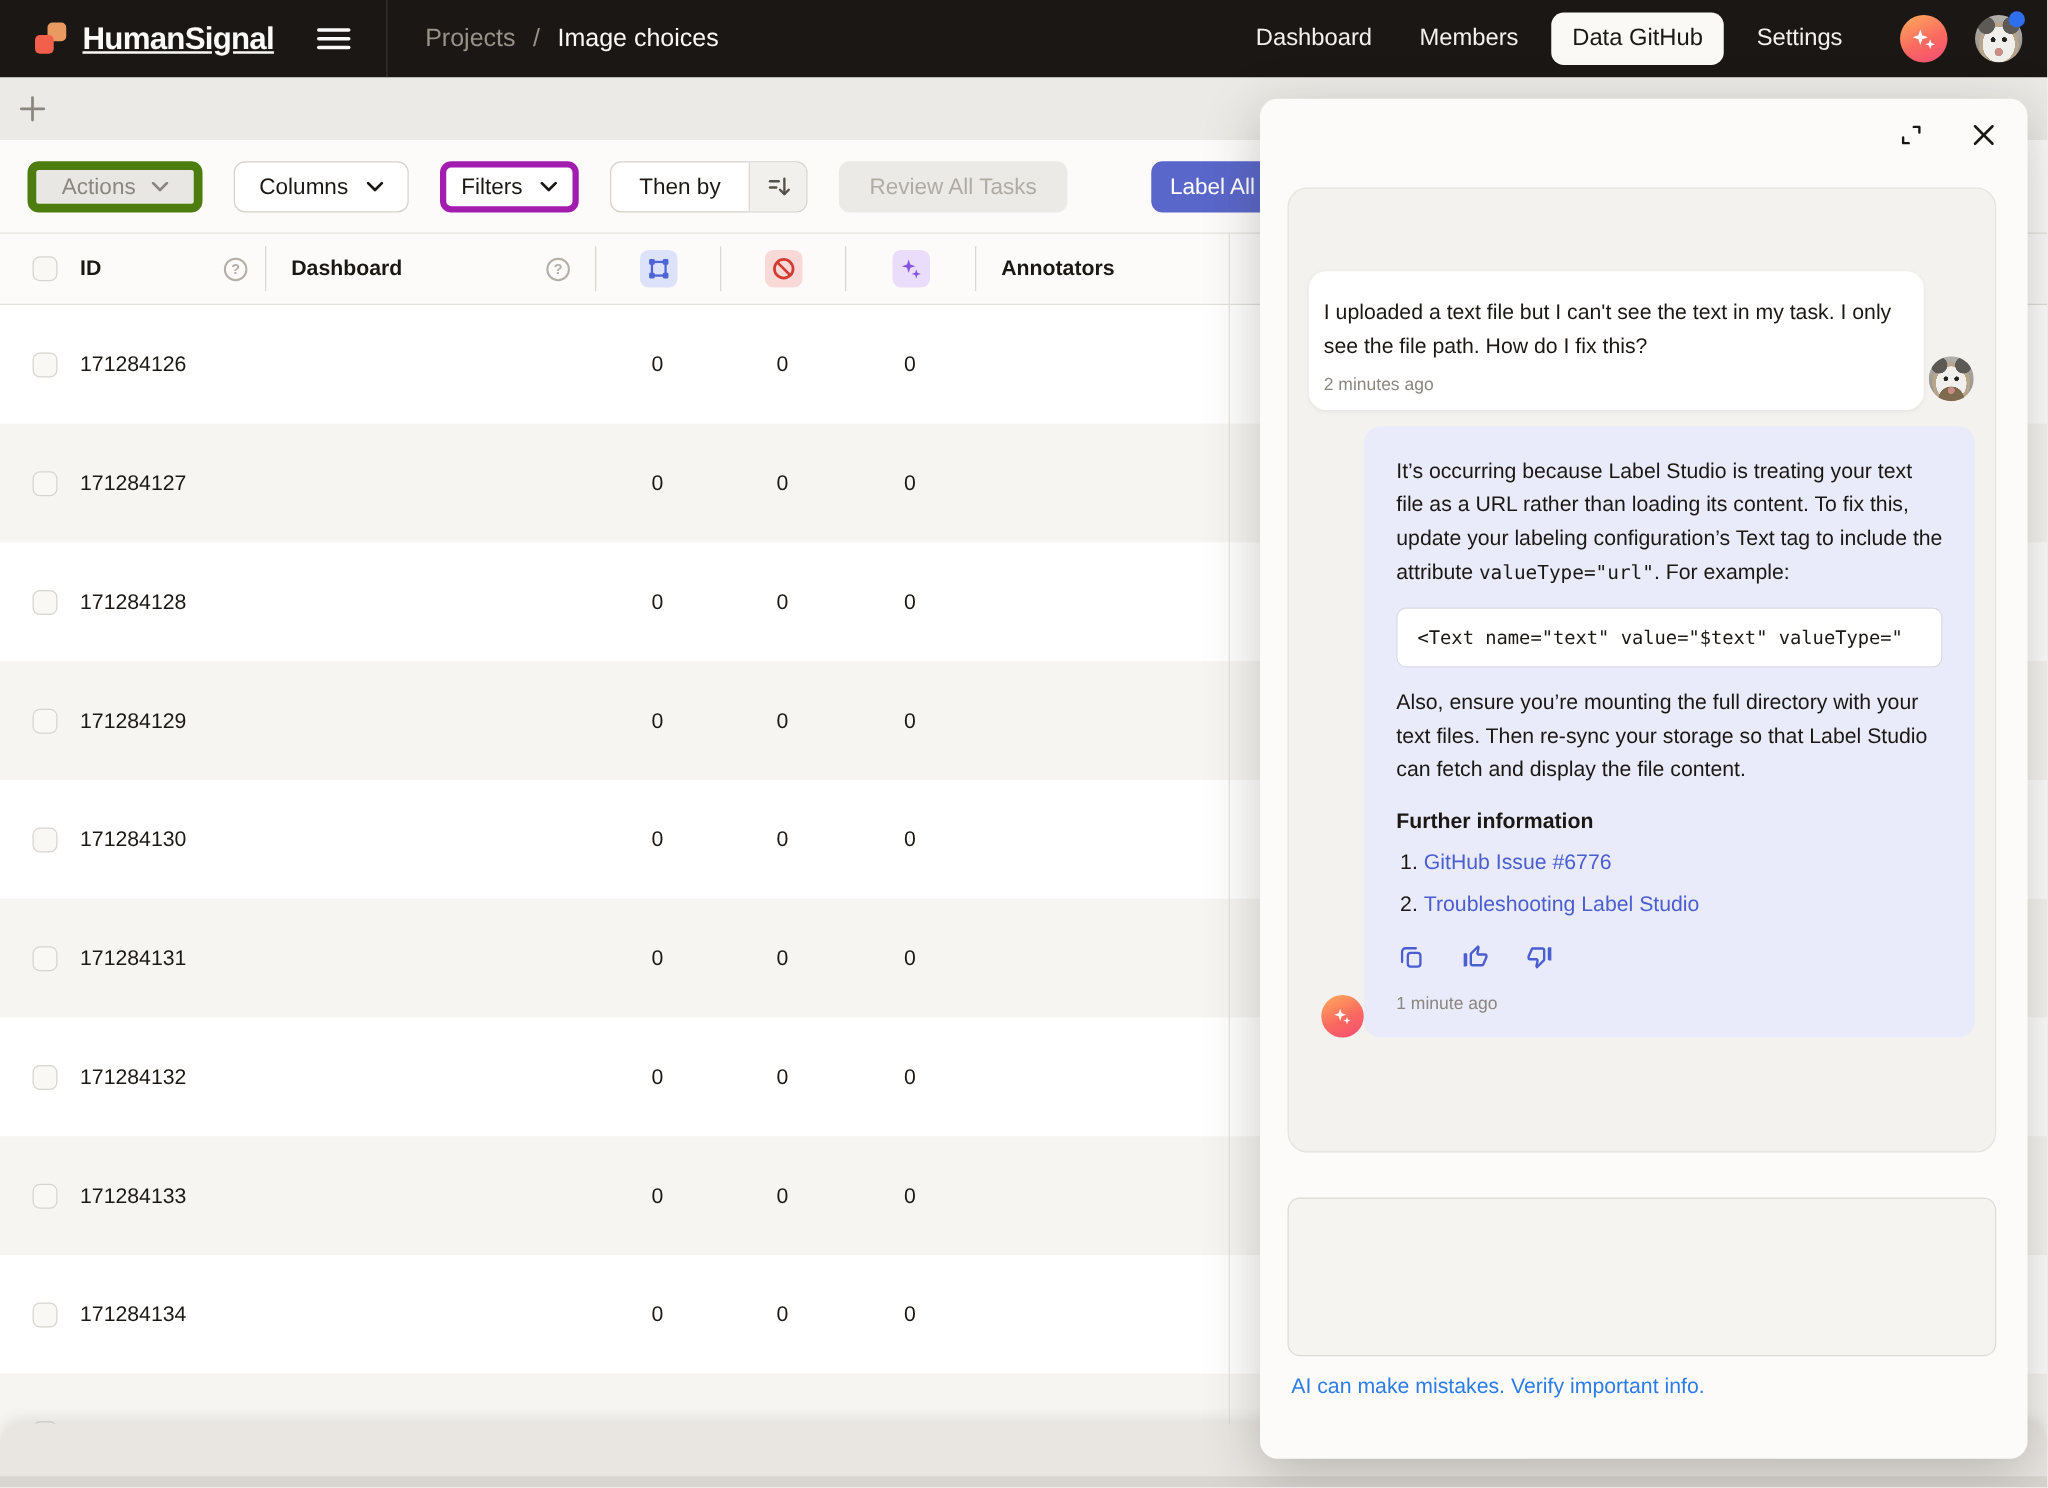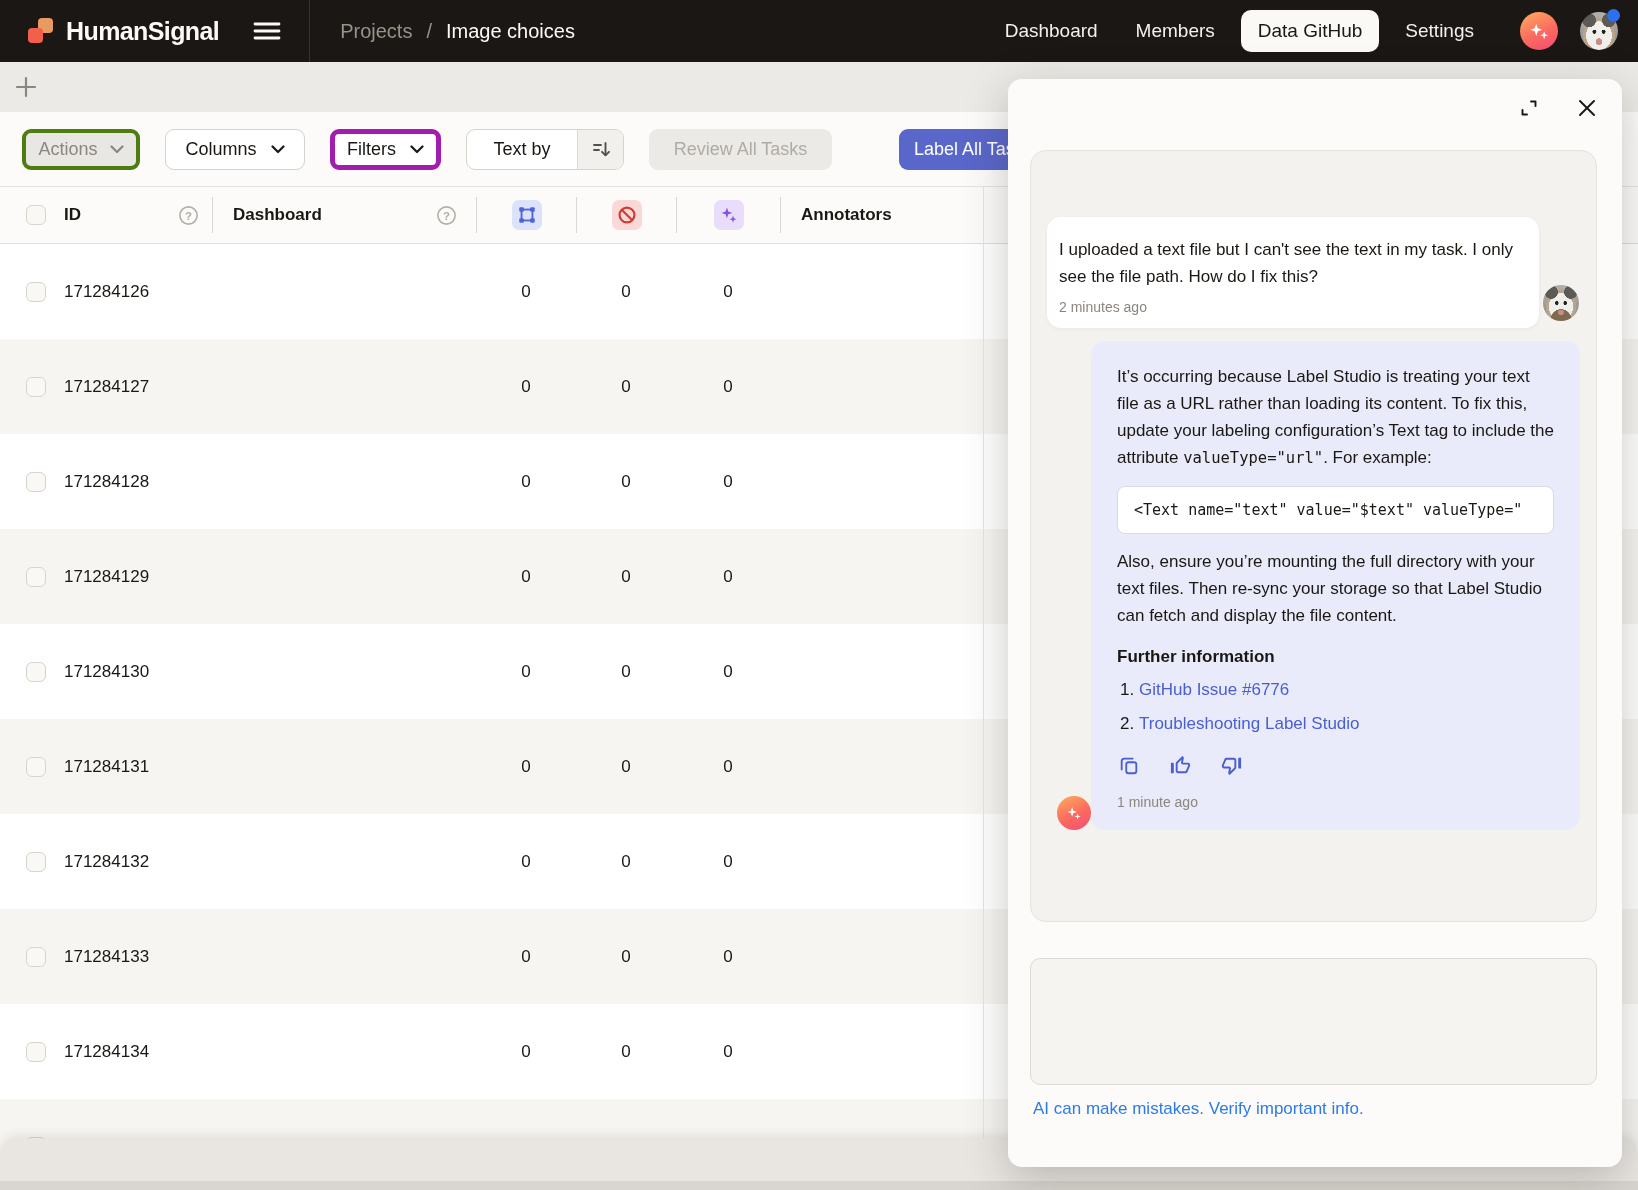--- a/index.html
+++ b/index.html
@@ -11,7 +11,7 @@
   .topbar { position:absolute; left:0; top:0; width:100%; height:62px; background:#1b1714;
             display:flex; align-items:center; }
   .brand { display:flex; align-items:center; margin-left:26px; gap:10px; }
-  .brand-name { color:#fbfaf8; font-size:25px; font-weight:700; letter-spacing:-0.6px; }
+  .brand-name { color:#fbfaf8; font-size:25px; font-weight:700; letter-spacing:-0.6px;text-decoration:underline; }
   .hamburger { margin-left:28px; width:40px; height:40px; display:flex; align-items:center; justify-content:center; cursor:pointer; }
   .top-divider { width:1px; height:62px; background:#37332d; margin-left:22px; }
   .breadcrumb { display:flex; align-items:center; gap:14px; margin-left:30px; font-size:20px; }

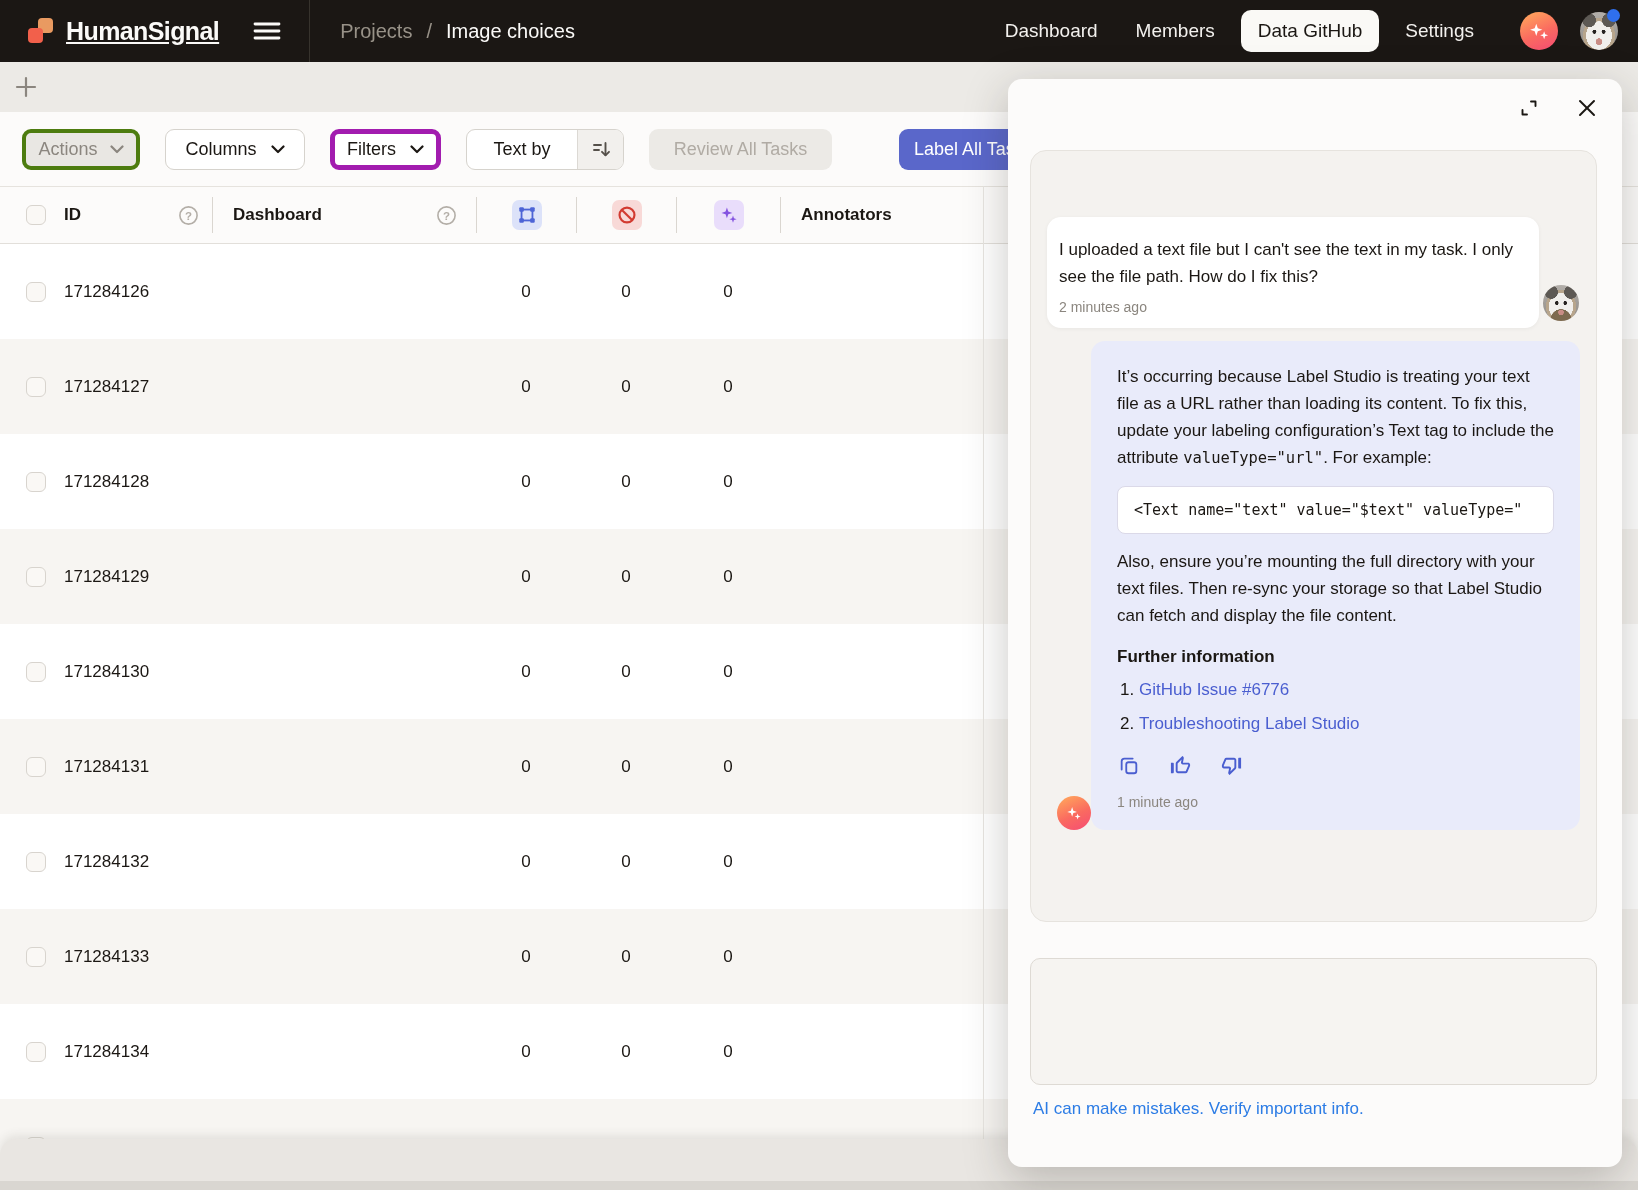--- a/index.html
+++ b/index.html
@@ -49,7 +49,7 @@
              display:flex; align-items:center; }
   .btn { height:41px; border-radius:9px; display:flex; align-items:center; justify-content:center;
          font-size:18px; font-weight:500; cursor:pointer; white-space:nowrap; }
-  .btn-actions { margin-left:22px; width:118px; gap:12px; background:#e9e7e3; border:4px solid #4d7c0f; color:#8b867f; }
+  .btn-actions { margin-left:22px; width:140px; gap:12px; background:#e9e7e3; border:7px solid #4d7c0f; color:#8b867f; }
   .btn-columns { margin-left:25px; width:140px; gap:14px; background:#fff; border:1px solid #d6d3cd; }
   .btn-filters { margin-left:25px; width:111px; gap:14px; background:#fff; border:5px solid #a21caf; }
   .btn-orderby { margin-left:25px; width:158px; background:#fff; border:1px solid #d6d3cd; padding:0; overflow:hidden; }

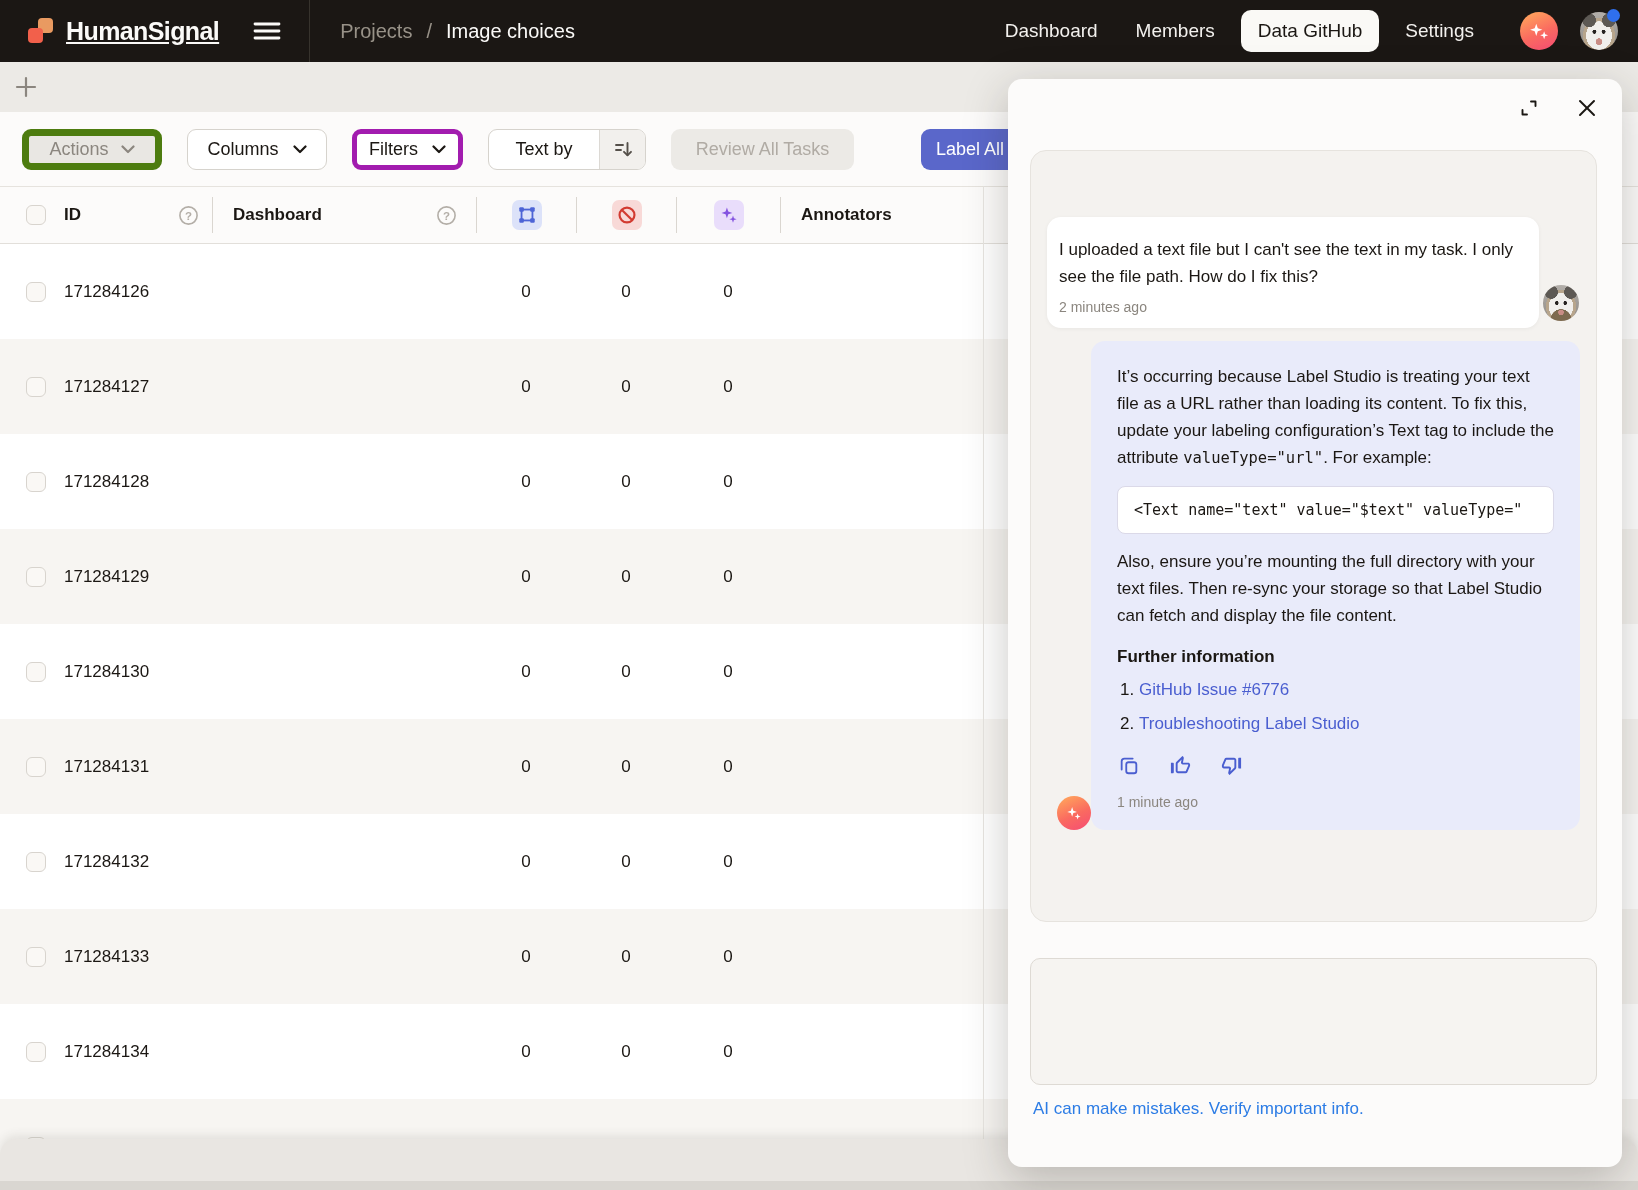--- a/index.html
+++ b/index.html
@@ -216,7 +216,7 @@
         </svg>
     </div>
     <div class="btn btn-orderby">
-      <span class="orderby-label">Text by</span>
+      <span class="orderby-label">Then by</span>
       <span class="orderby-iconpart">
         <svg width="22" height="22" viewBox="0 0 22 22" fill="none" stroke="#55504a" stroke-width="1.9" stroke-linecap="round" stroke-linejoin="round">
           <line x1="4" y1="7" x2="11" y2="7"></line>

